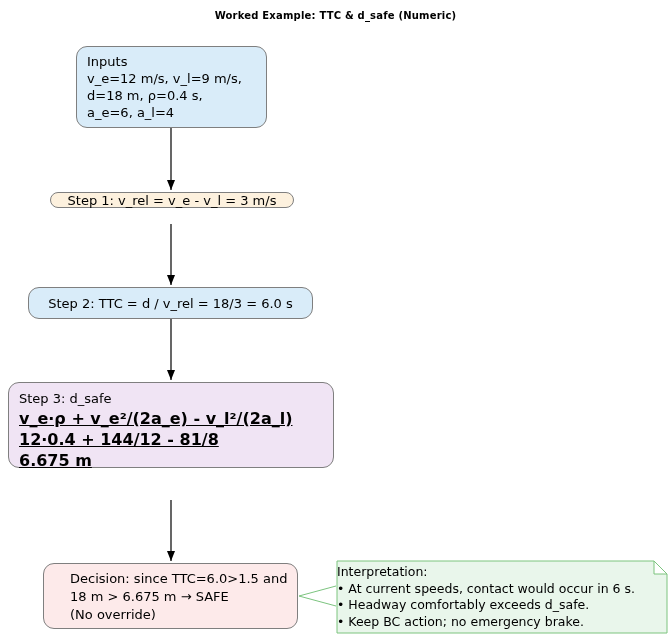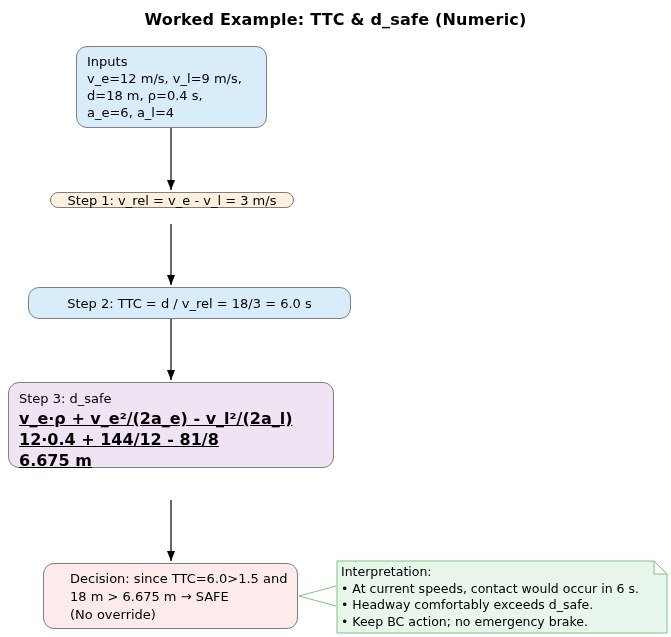--- a/index.html
+++ b/index.html
@@ -30,7 +30,7 @@
     width: 671px;
     text-align: center;
     font-weight: bold;
-    font-size: 16px;
+    font-size: 10px;
     letter-spacing: 0.2px;
   }
   .node {

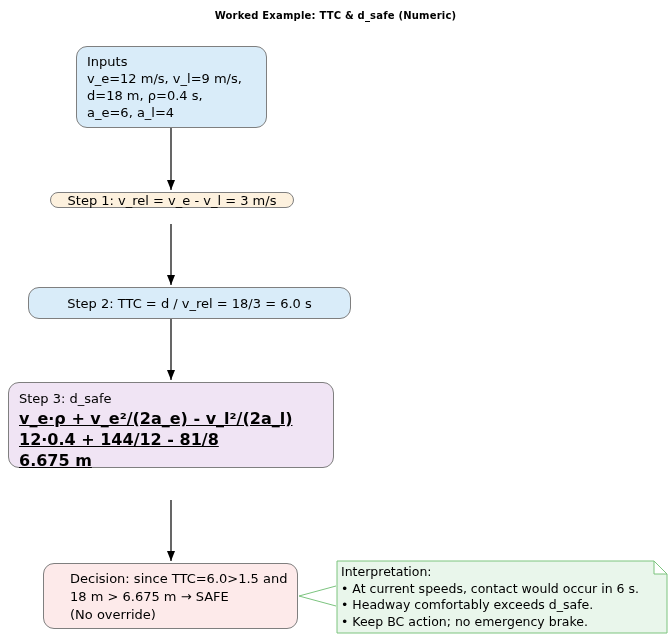--- a/index.html
+++ b/index.html
@@ -53,7 +53,7 @@
   }
   .node-step2 {
     left: 28px; top: 287px;
-    width: 323px; height: 32px;
+    width: 285px; height: 32px;
     display: flex; align-items: center; justify-content: center;
   }
   .node-step3 {

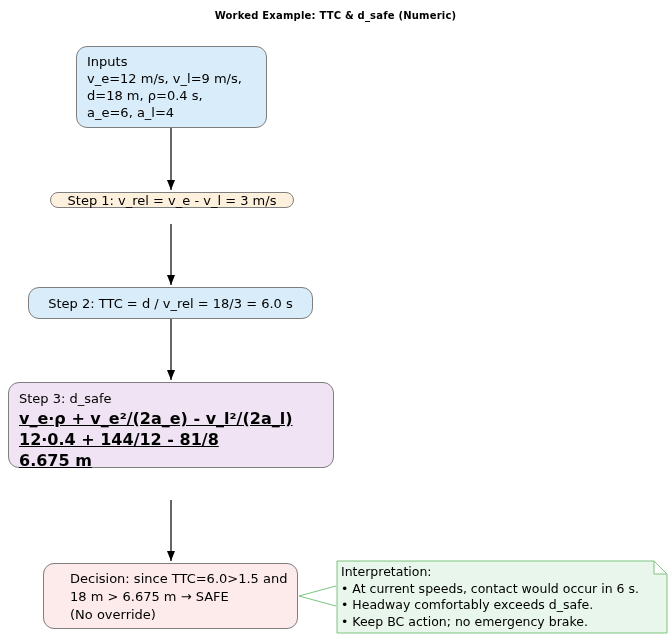--- a/index.html
+++ b/index.html
@@ -80,10 +80,10 @@
   }
   .note-text {
     position: absolute;
-    left: 329px; top: 561px;
+    left: 337px; top: 561px;
     width: 330px; height: 52px;
     box-sizing: border-box;
-    padding: 3px 12px;
+    padding: 3px 0;
     font-size: 12.5px;
     line-height: 16.5px;
     white-space: nowrap;

